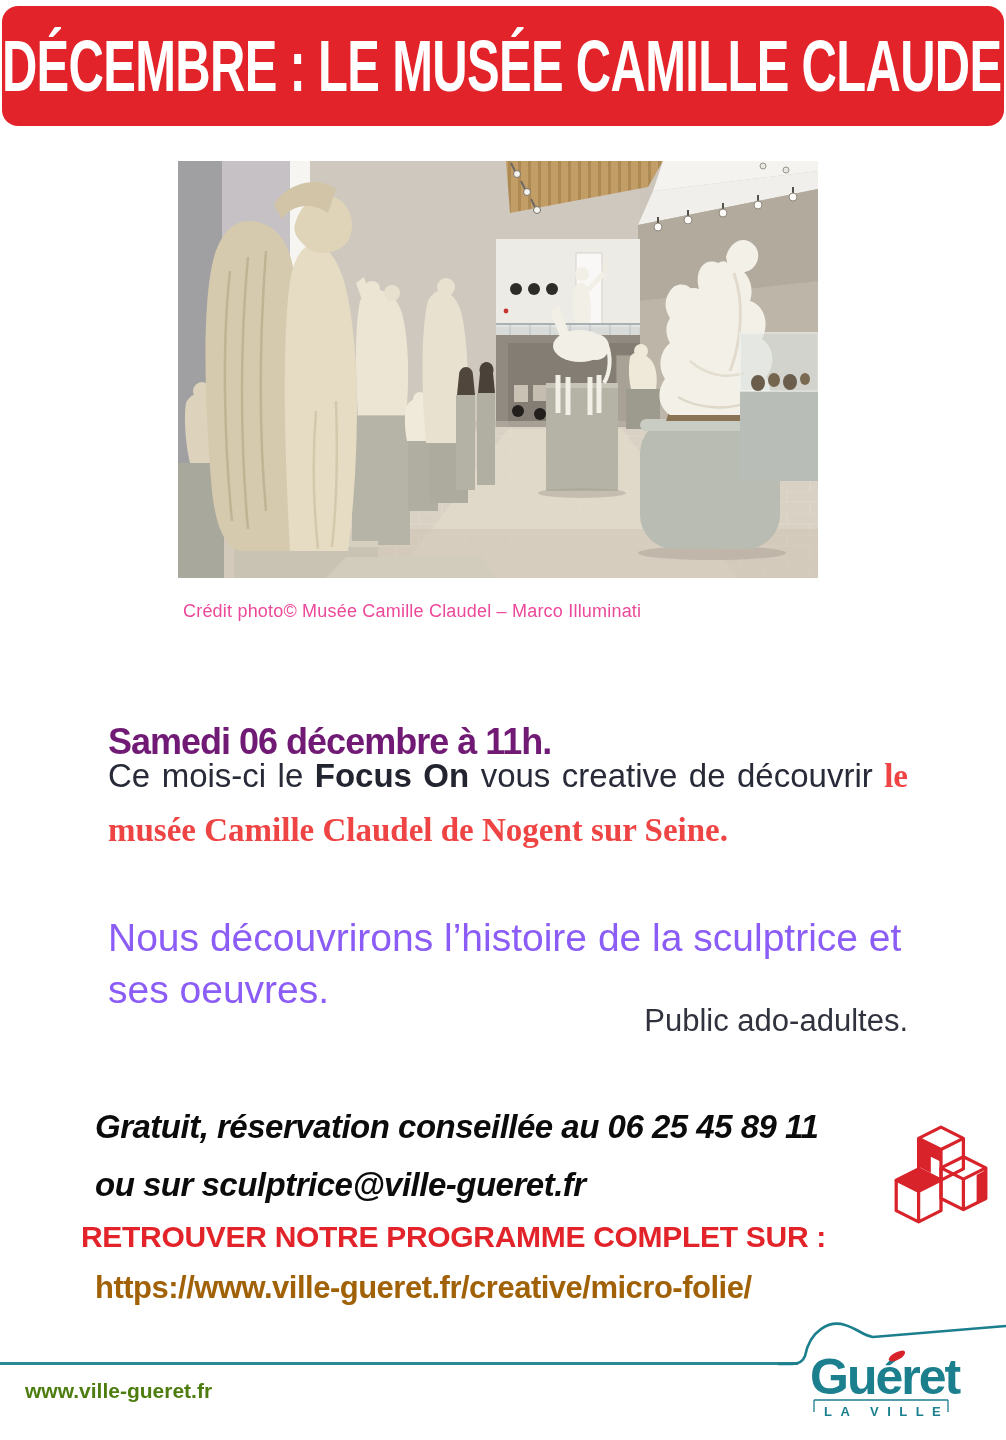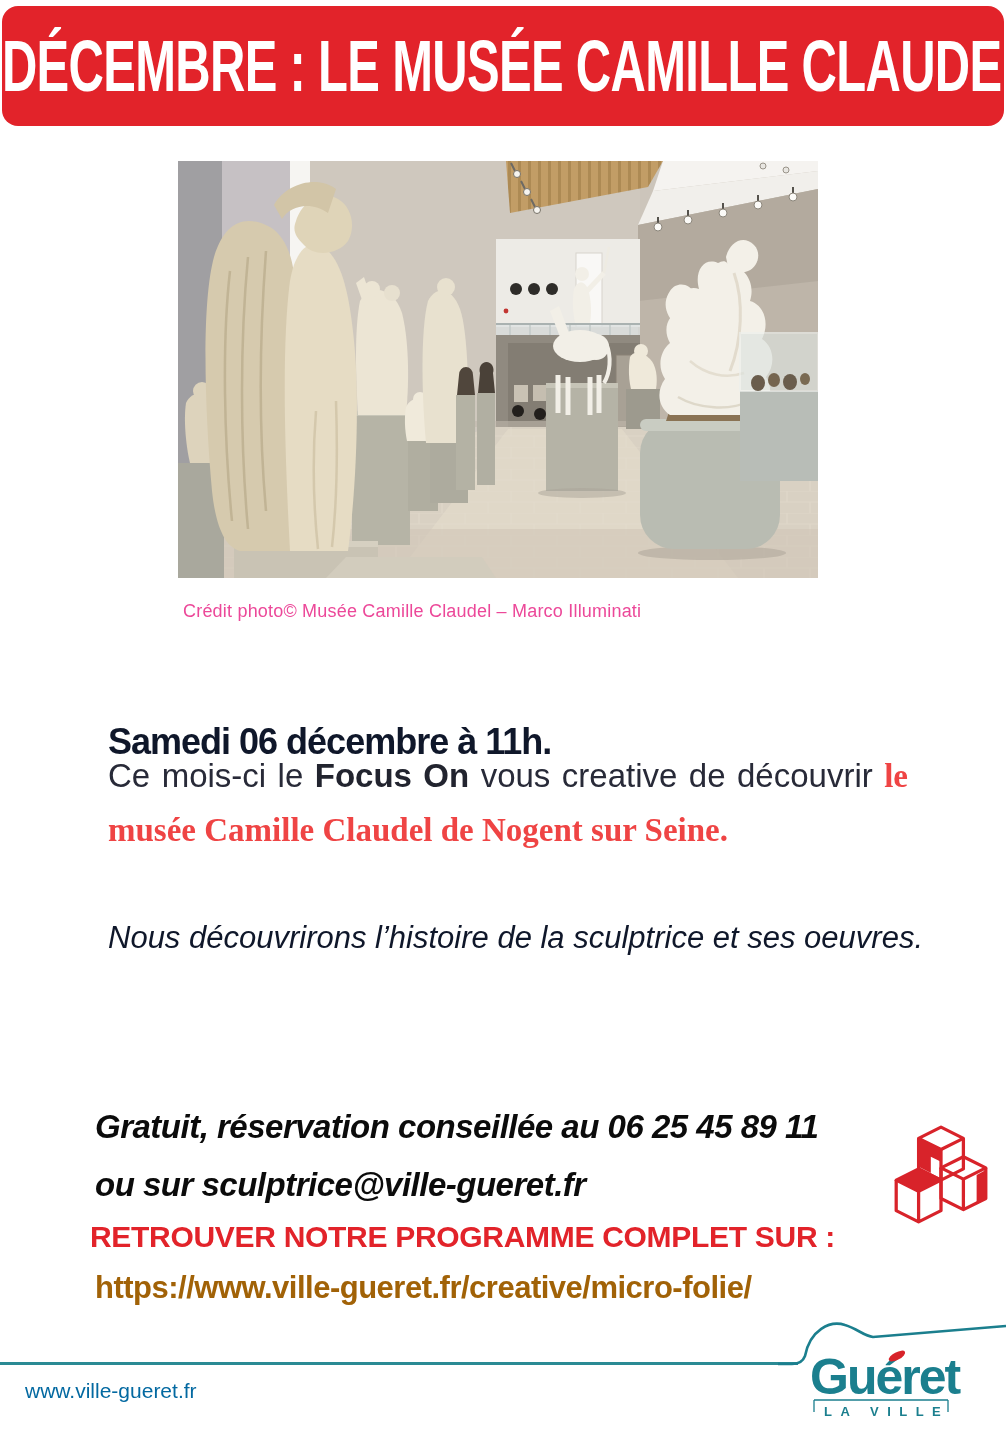--- a/index.html
+++ b/index.html
@@ -26,7 +26,7 @@
   
   .event-date{
     position:absolute;left:108px;top:691px;font-size:36px;font-weight:bold;
-    color:#0f172a;letter-spacing:-1px;
+    color:#701a75;letter-spacing:-1px;
   }
   .p1{
     position:absolute;left:108px;top:749px;width:800px;font-size:33px;line-height:54px;

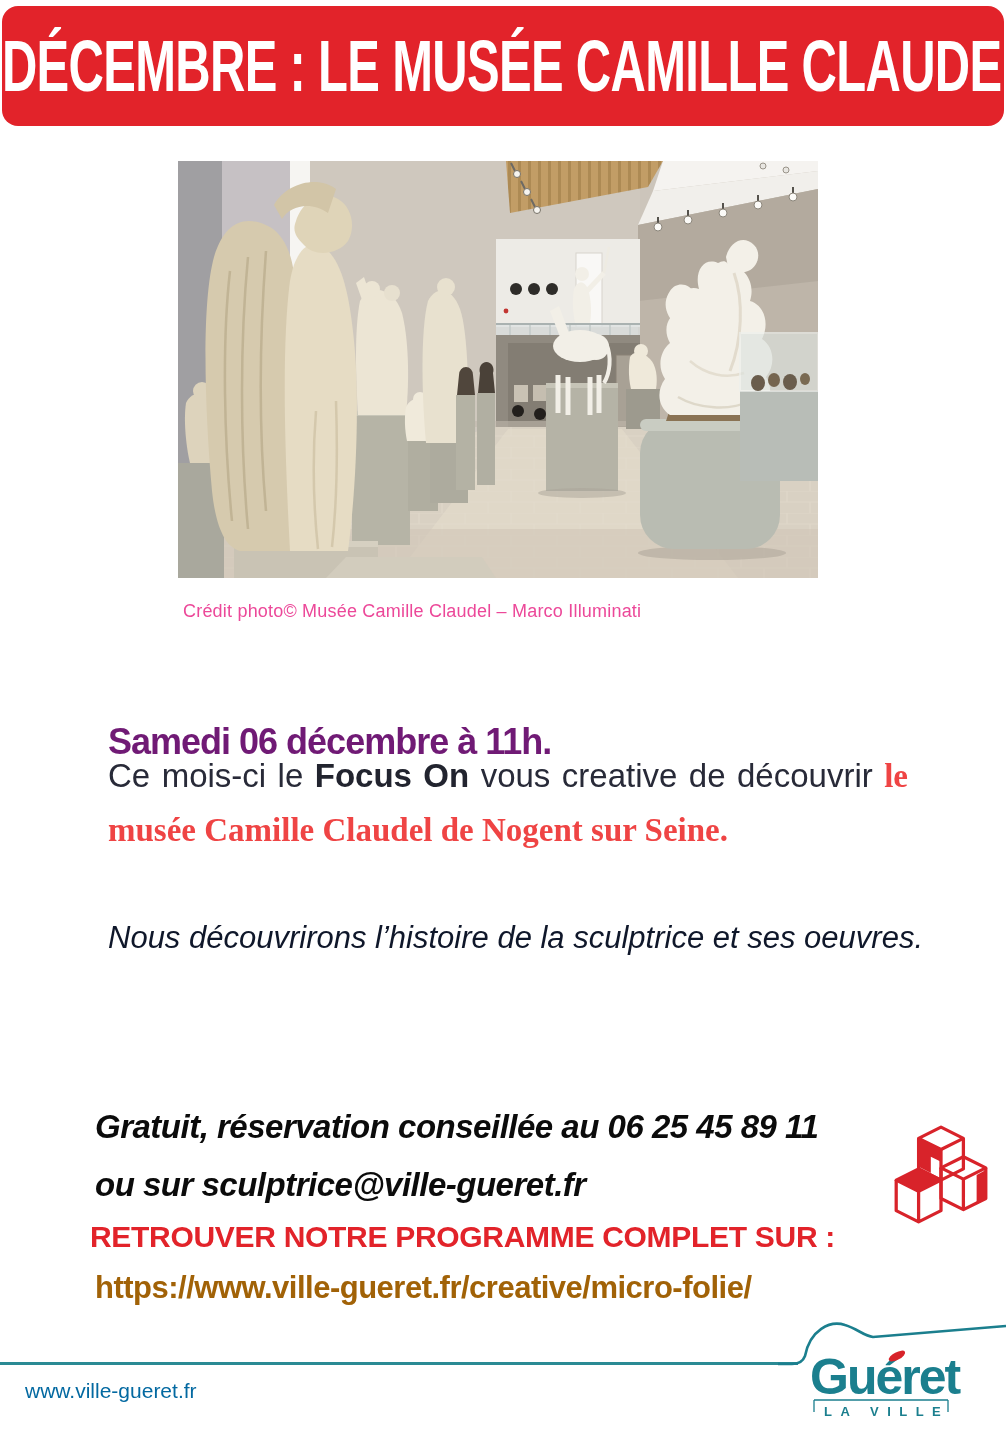--- a/index.html
+++ b/index.html
@@ -35,8 +35,8 @@
   .p1 .focus{font-weight:bold;color:#22242f;}
   .p1 b{color:#ef4444;font-family:Liberation Serif, serif;}
   .p2{
-    position:absolute;left:108px;top:912px;width:820px;font-size:31px;line-height:52px;
-    color:#0f172a;margin:0;font-style:italic;
+    position:absolute;left:108px;top:912px;width:820px;font-size:39px;line-height:52px;
+    color:#8b5cf6;margin:0;
   }
   .audience{
     position:absolute;left:108px;top:1003px;width:800px;text-align:right;

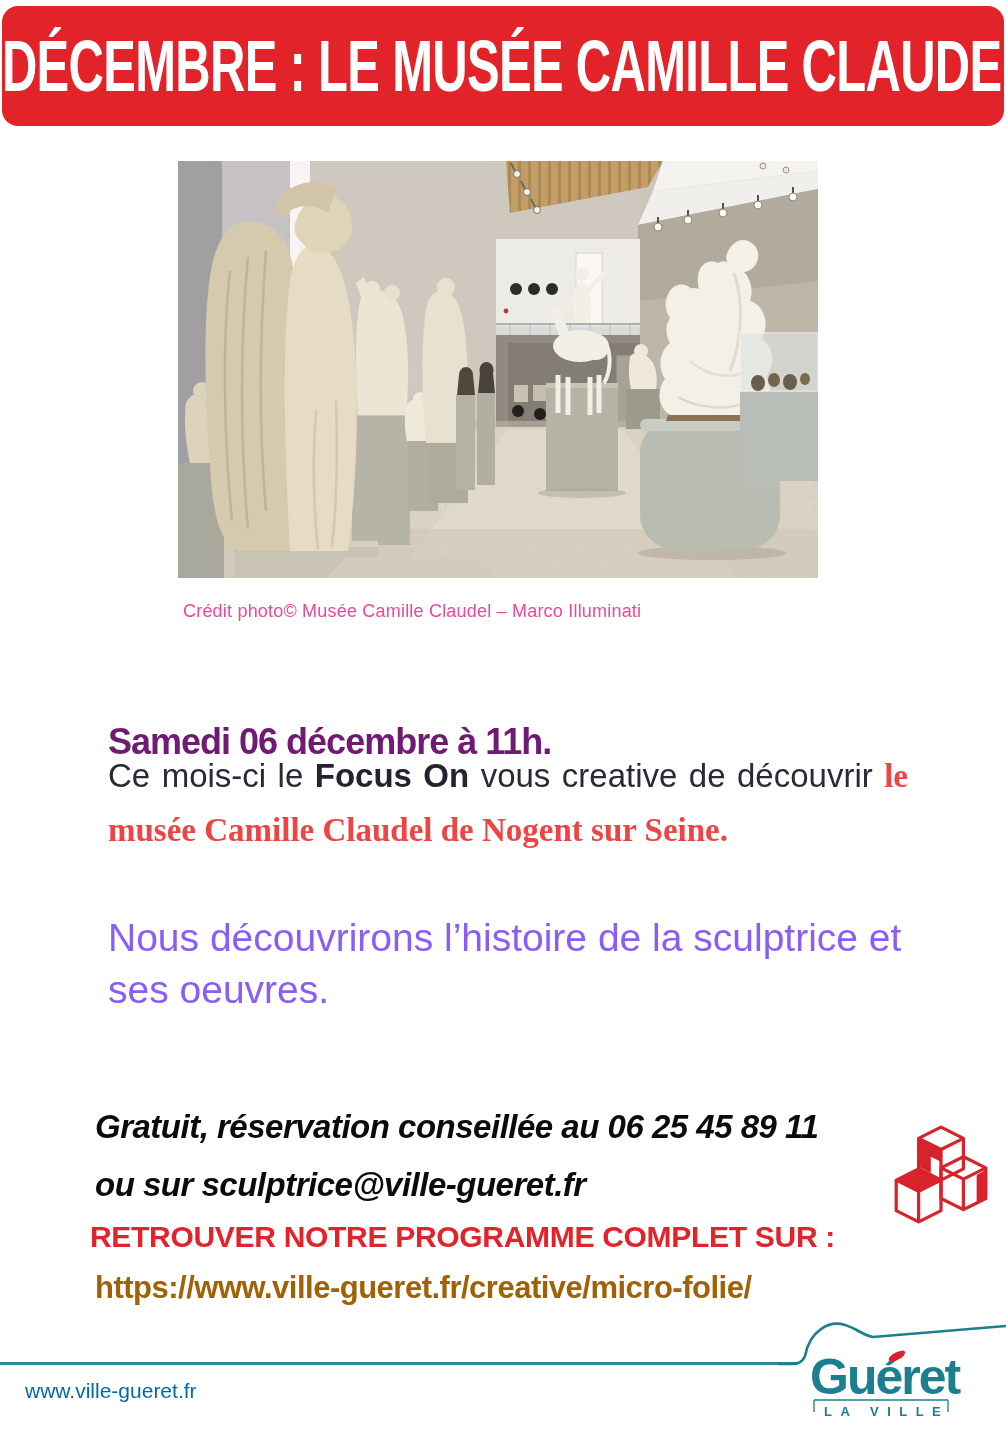--- a/index.html
+++ b/index.html
@@ -234,6 +234,7 @@
 
   <p class="p2">Nous découvrirons l’histoire de la sculptrice et ses oeuvres.</p>
 
+  <p class="audience">Public ado-adultes.</p>
 
   <div class="booking">
     <div>Gratuit, réservation conseillée au 06 25 45 89 11</div>

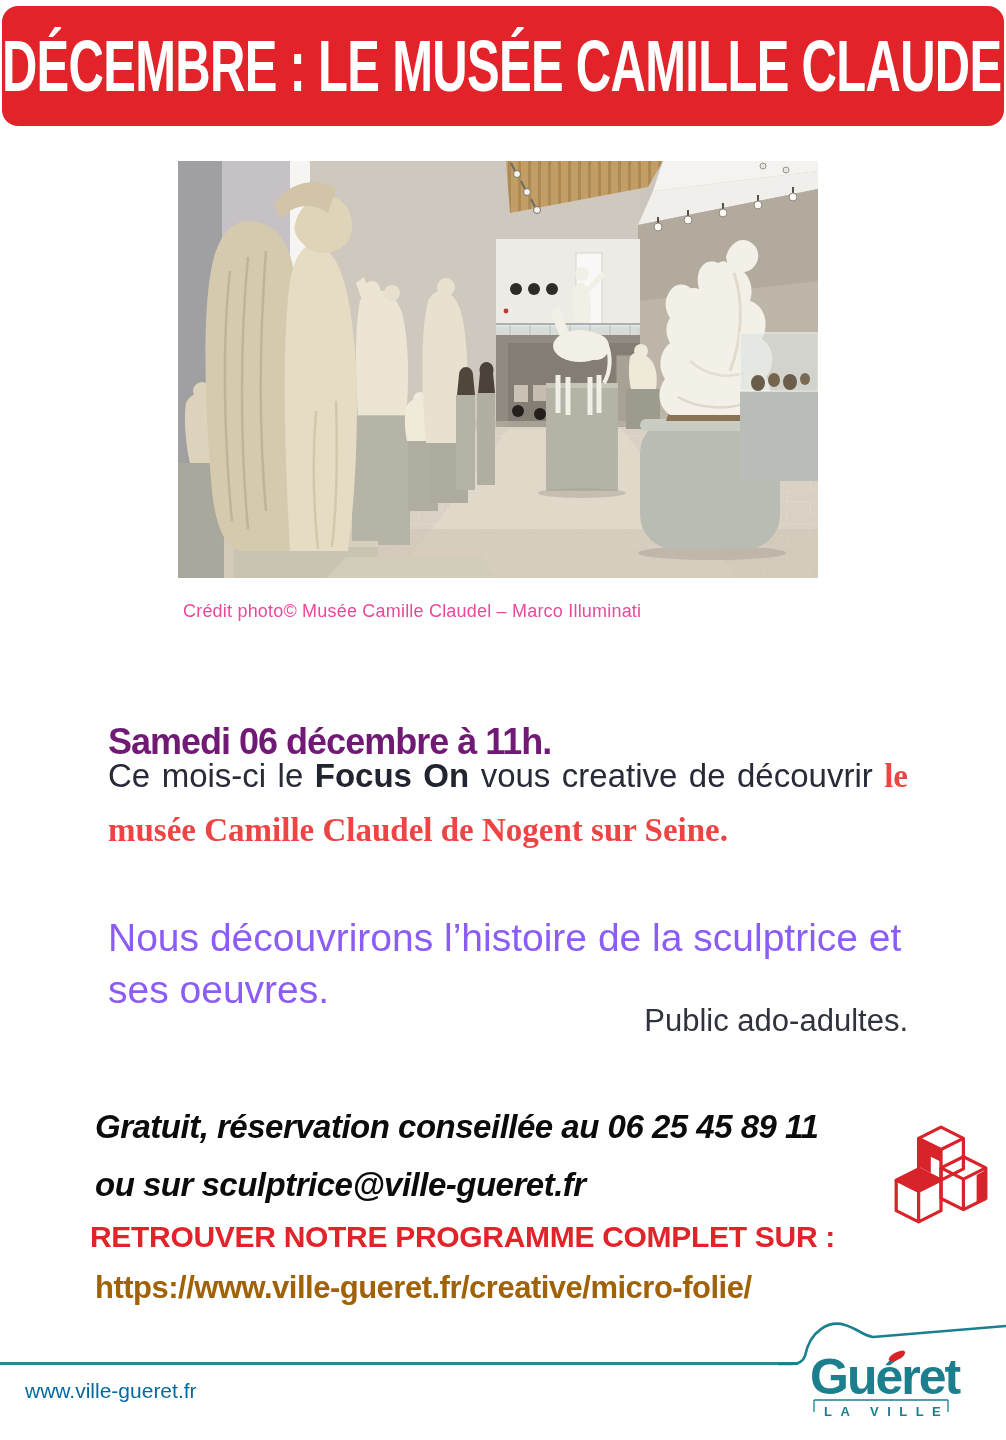--- a/index.html
+++ b/index.html
@@ -49,7 +49,7 @@
   }
   
   .program-heading{
-    position:absolute;left:90px;top:1220px;font-size:30px;font-weight:bold;
+    position:absolute;left:81px;top:1220px;font-size:30px;font-weight:bold;
     color:#e2232a;letter-spacing:-0.3px;
   }
   .program-url{

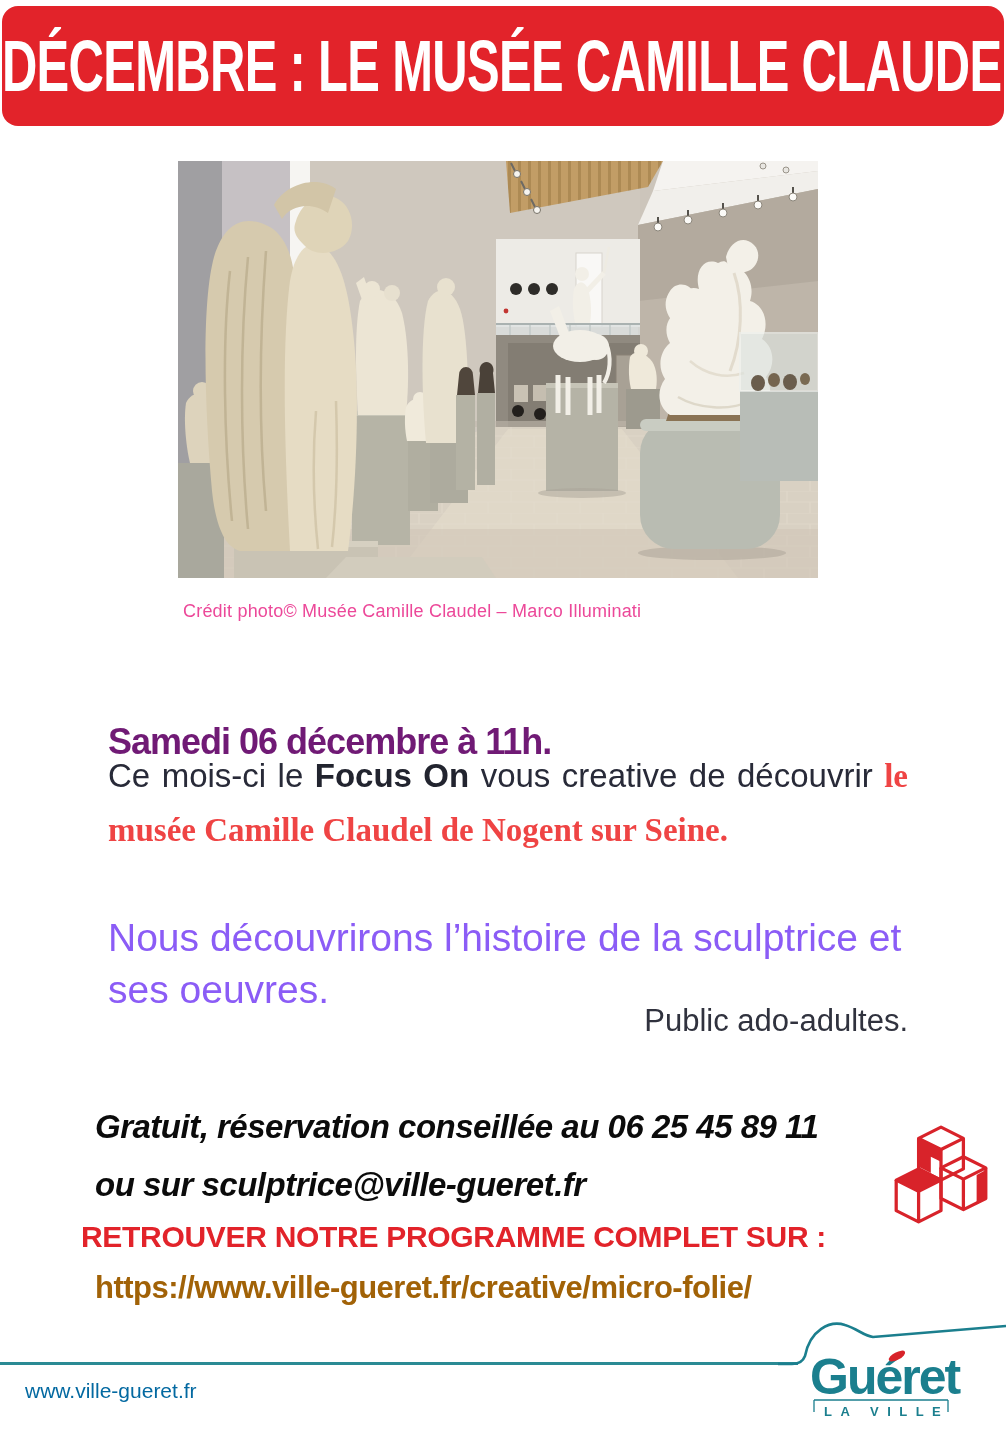--- a/index.html
+++ b/index.html
@@ -60,7 +60,7 @@
   .cubes{position:absolute;left:885px;top:1112px;width:112px;height:124px;}
   .divider{position:absolute;left:0;top:1362px;width:798px;height:3px;background:#2a8a94;}
   .website{
-    position:absolute;left:25px;top:1379px;font-size:21px;font-weight:normal;color:#0369a1;
+    position:absolute;left:25px;top:1379px;font-size:21px;font-weight:bold;color:#4d7c0f;
     text-decoration:none;
   }
   .gueret{position:absolute;left:778px;top:1316px;width:228px;height:124px;}

